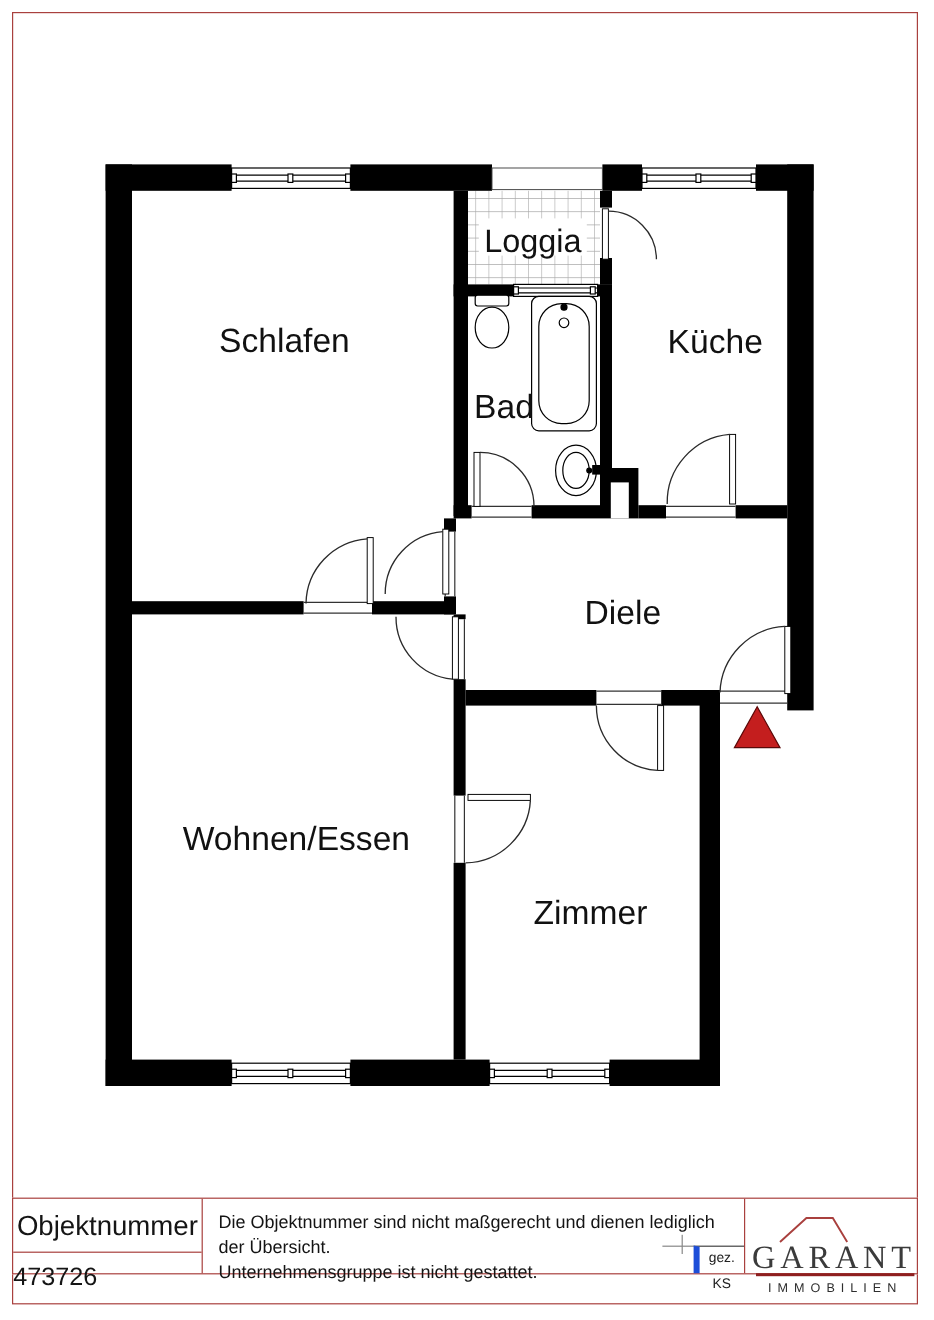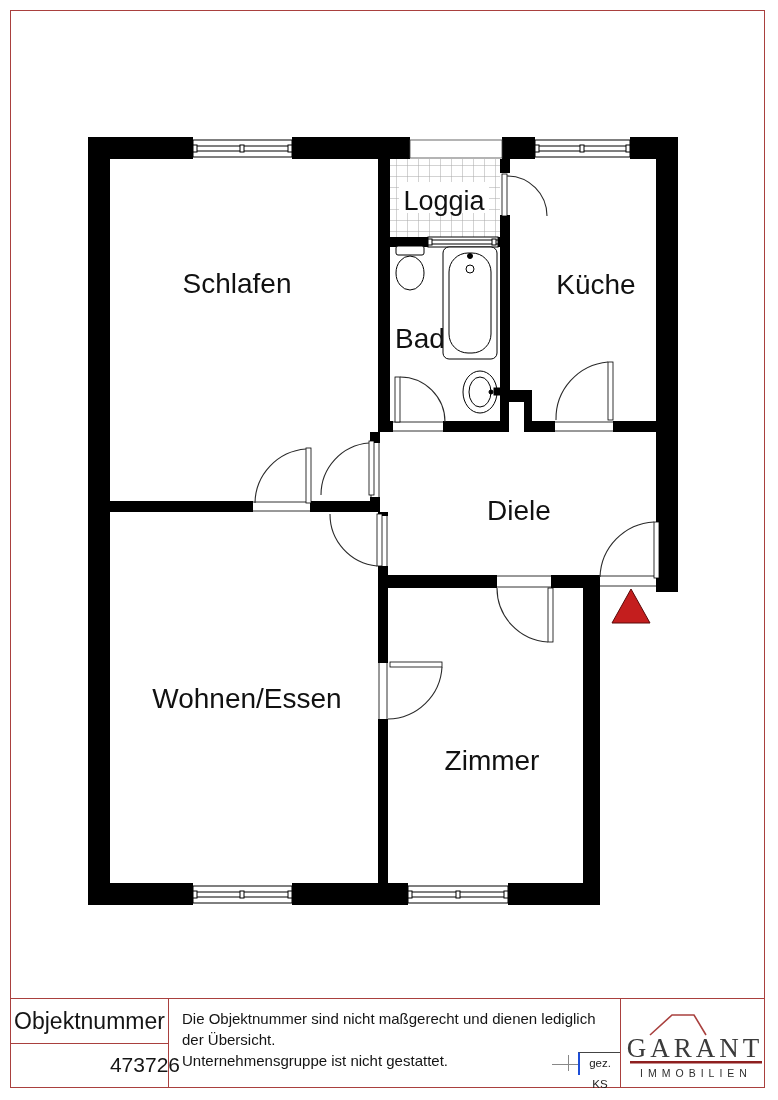--- a/index.html
+++ b/index.html
@@ -9,7 +9,7 @@
         border:1.5px solid #a9403e;box-sizing:border-box;}
   .plan-svg{position:absolute;left:0;top:0;}
   
-  .footer{position:absolute;left:10px;top:998px;width:755px;height:90px;
+  .footer{position:absolute;left:10px;top:998px;width:755px;height:64px;
         border:1.5px solid #a9403e;box-sizing:border-box;background:#fff;}
   .cell{position:absolute;top:0;height:100%;box-sizing:border-box;}
   .cell-objnum{left:0;width:158px;border-right:1.5px solid #a9403e;}

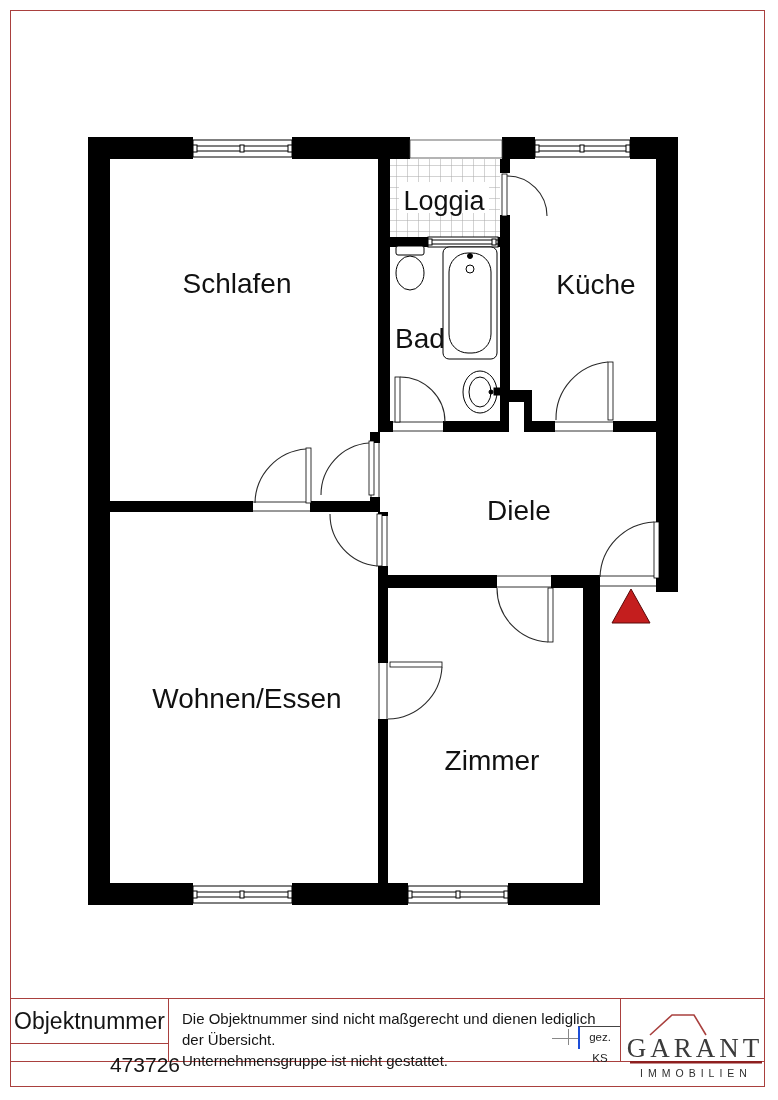--- a/index.html
+++ b/index.html
@@ -20,8 +20,8 @@
         text-align:right;font-size:21px;color:#151515;}
   .cell-disclaimer{left:158px;width:452px;border-right:1.5px solid #a9403e;}
   .disclaimer{position:absolute;left:13px;top:9px;font-size:15px;line-height:21px;color:#141414;}
-  .gezks-box{position:absolute;right:0px;bottom:12px;width:42px;height:23px;
-        border-left:2px solid #1d4ed8;border-top:1px solid #444;box-sizing:border-box;
+  .gezks-box{position:absolute;right:0px;bottom:0px;width:42px;height:23px;
+        border-left:5px solid #1d4ed8;border-top:1px solid #444;box-sizing:border-box;
         font-size:11.5px;line-height:21px;text-align:center;color:#222;}
   .tick-h{position:absolute;right:42px;bottom:22px;width:26px;height:1px;background:#888;}
   .tick-v{position:absolute;right:51px;bottom:16px;width:1px;height:16px;background:#888;}

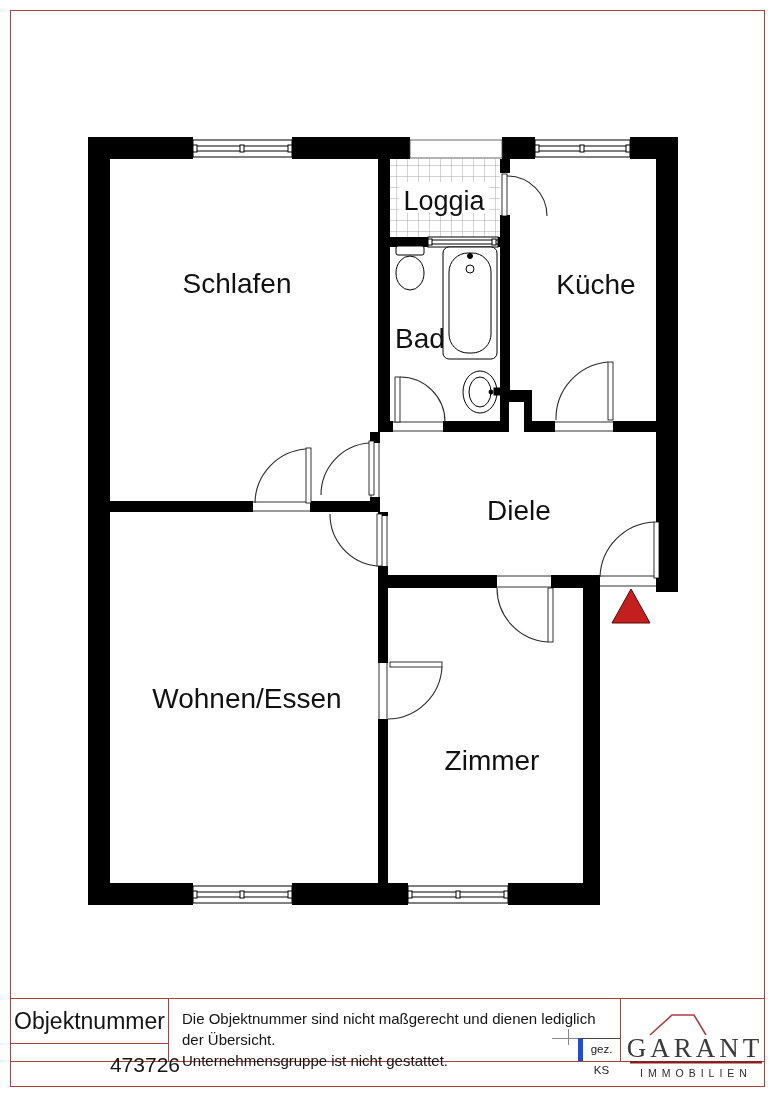--- a/index.html
+++ b/index.html
@@ -16,8 +16,8 @@
   .objnum-label{position:absolute;left:0;top:0;width:100%;height:45px;line-height:45px;
         text-align:center;font-size:23px;color:#151515;border-bottom:1.5px solid #a9403e;
         box-sizing:border-box;white-space:nowrap;}
-  .objnum-value{position:absolute;left:12px;top:45px;width:100%;height:42px;line-height:42px;
-        text-align:right;font-size:21px;color:#151515;}
+  .objnum-value{position:absolute;left:0;top:45px;width:100%;height:42px;line-height:42px;
+        text-align:left;font-size:21px;color:#151515;}
   .cell-disclaimer{left:158px;width:452px;border-right:1.5px solid #a9403e;}
   .disclaimer{position:absolute;left:13px;top:9px;font-size:15px;line-height:21px;color:#141414;}
   .gezks-box{position:absolute;right:0px;bottom:0px;width:42px;height:23px;

